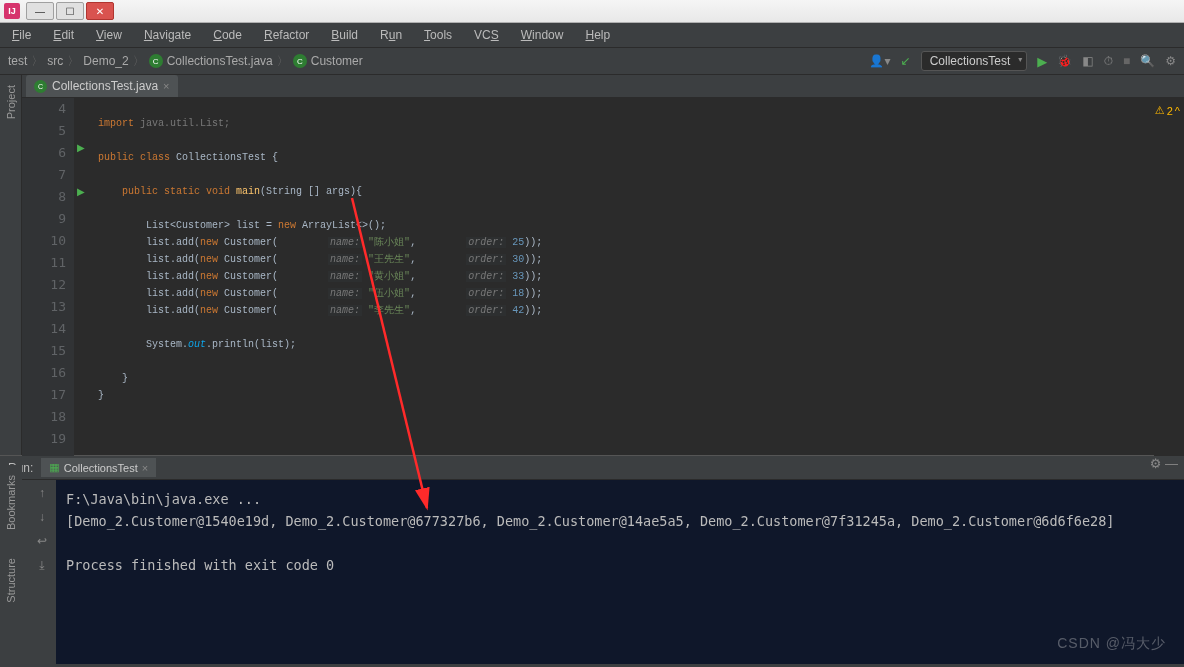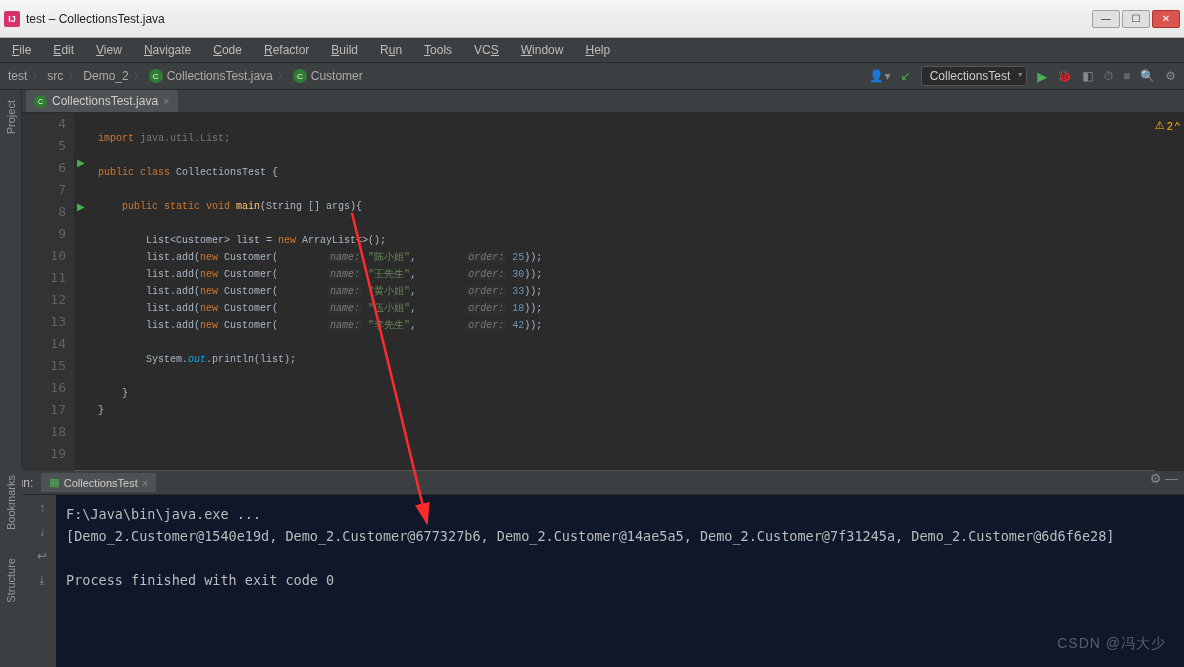--- a/index.html
+++ b/index.html
@@ -4,7 +4,7 @@
 <style>
 * { margin:0; padding:0; box-sizing:border-box; }
 body { font-family:"Segoe UI",Arial,sans-serif; font-size:12px; background:#3c3f41; color:#bbb; width:1184px; height:667px; overflow:hidden; position:relative; }
-.titlebar { height:38px; background:linear-gradient(#f5f5f5,#e8e8e8); border-bottom:1px solid #b0b0b0; display:flex; align-items:center; padding:0 4px; color:#222; }
+.titlebar { height:23px; background:linear-gradient(#f5f5f5,#e8e8e8); border-bottom:1px solid #b0b0b0; display:flex; align-items:center; padding:0 4px; color:#222; }
 .titlebar .appicon { width:16px; height:16px; background:#d6336c; margin-right:6px; border-radius:2px; display:flex; align-items:center; justify-content:center; color:#fff; font-size:9px; font-weight:bold;}
 .title-text { flex:1; }
 .winbtns { display:flex; gap:2px; }

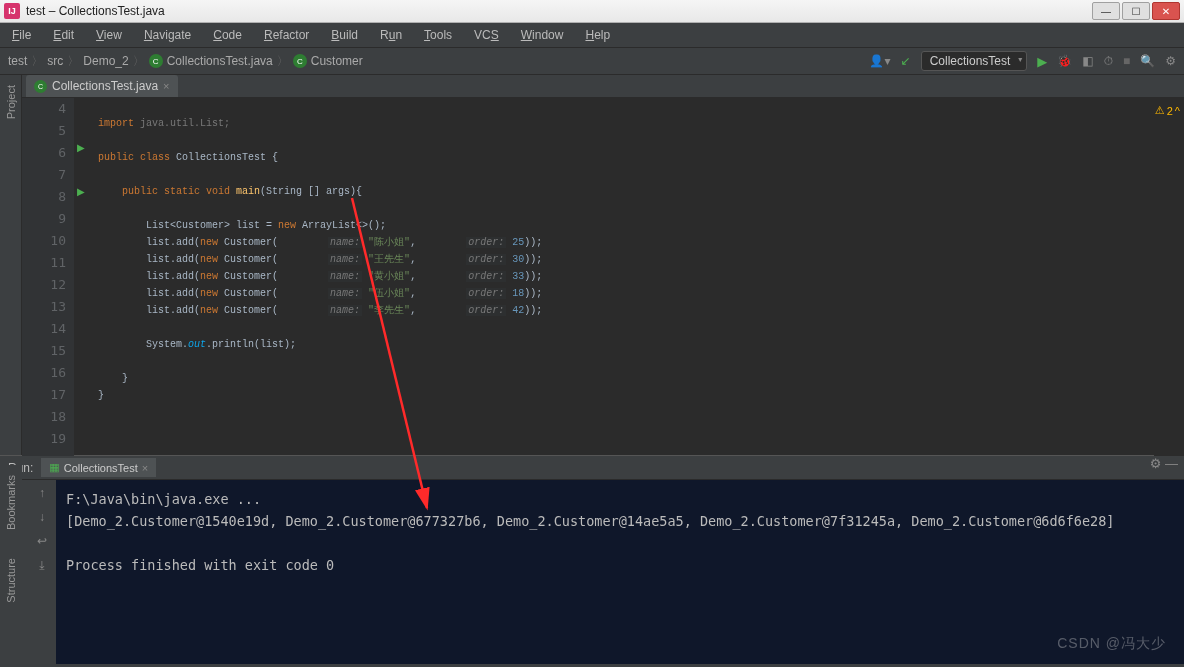--- a/index.html
+++ b/index.html
@@ -67,7 +67,6 @@
 
 <div class="titlebar">
   <div class="appicon">IJ</div>
-  <span class="title-text">test – CollectionsTest.java</span>
   <div class="winbtns">
     <div class="winbtn">—</div>
     <div class="winbtn">☐</div>

